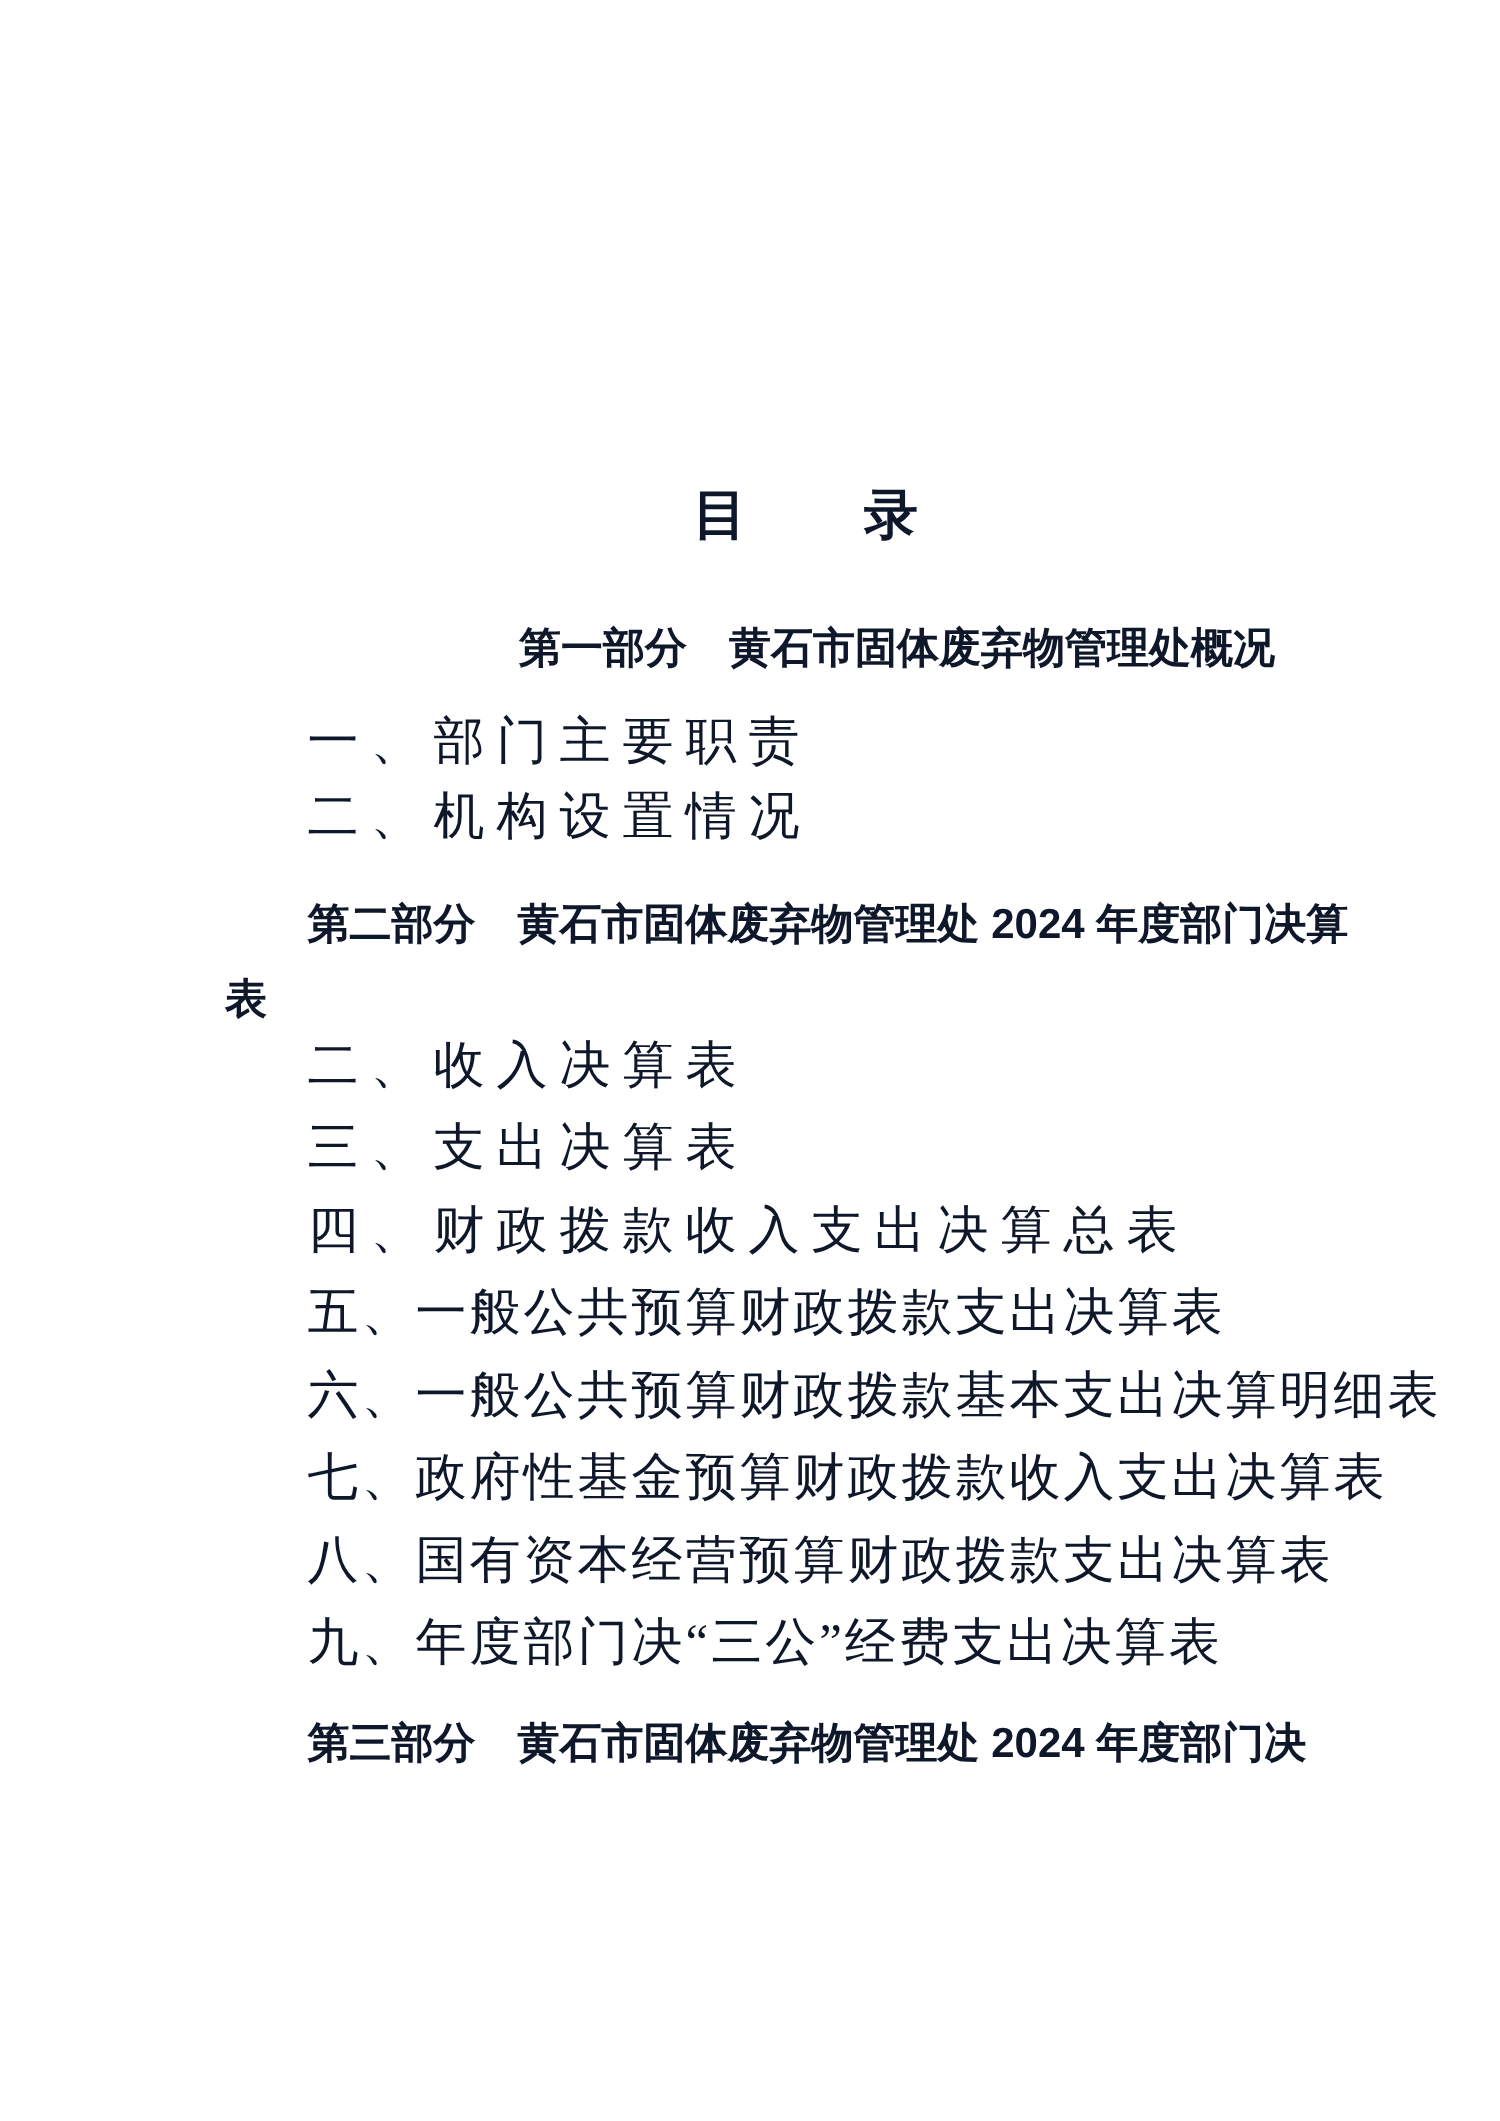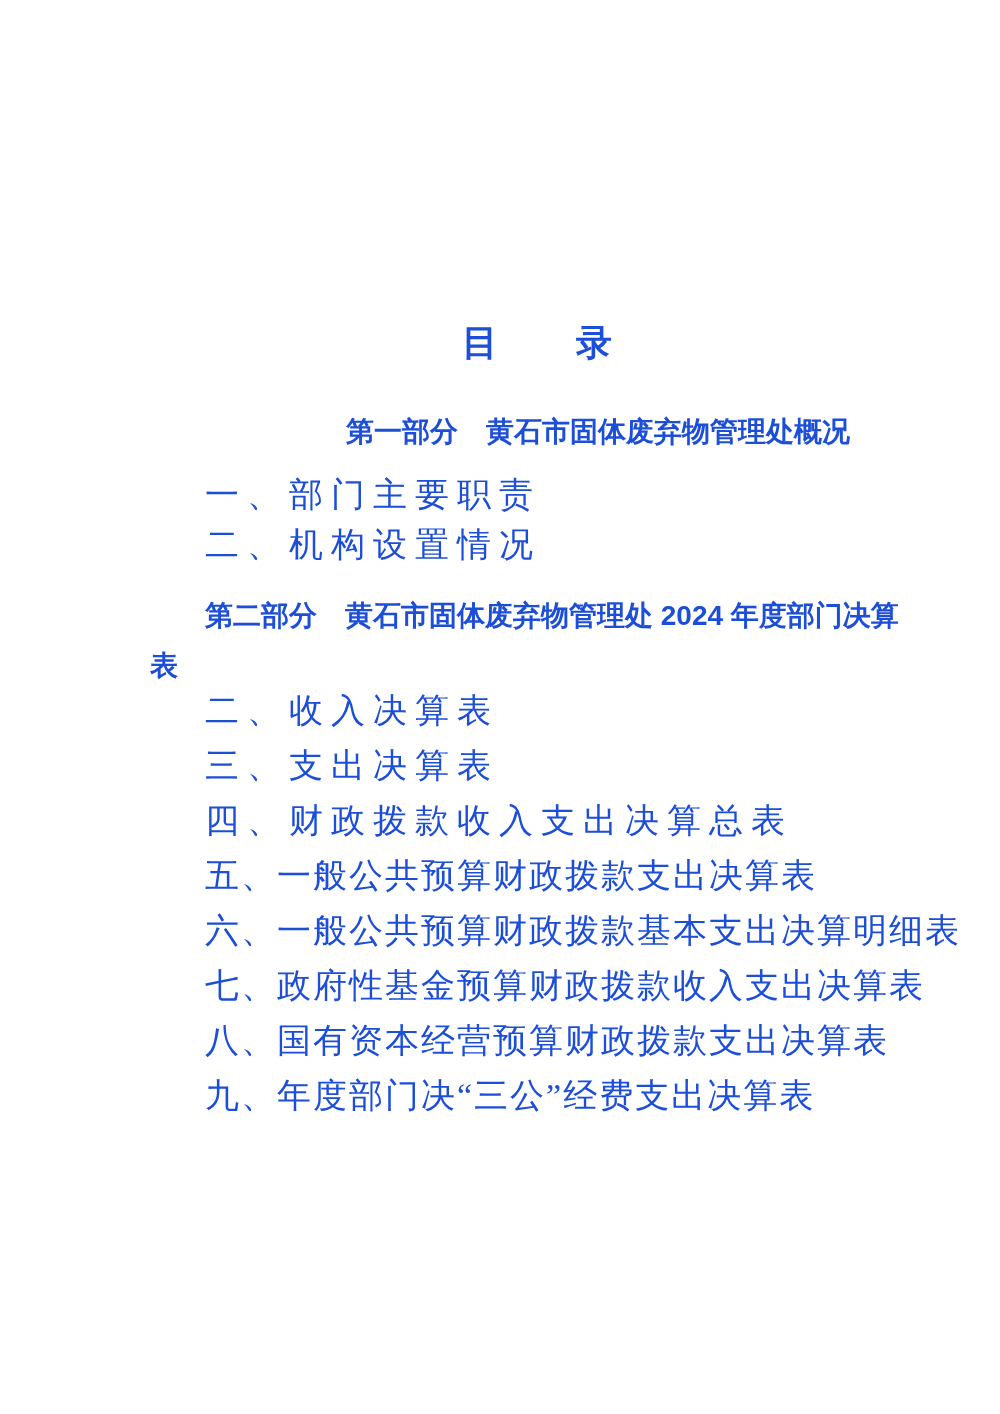--- a/index.html
+++ b/index.html
@@ -12,7 +12,7 @@
     width: 1000px;
     height: 1414px;
     background: #ffffff;
-    color: #1d4ed8;
+    color: #0f172a;
     overflow: hidden;
     box-sizing: border-box;
     padding-top: 323px;

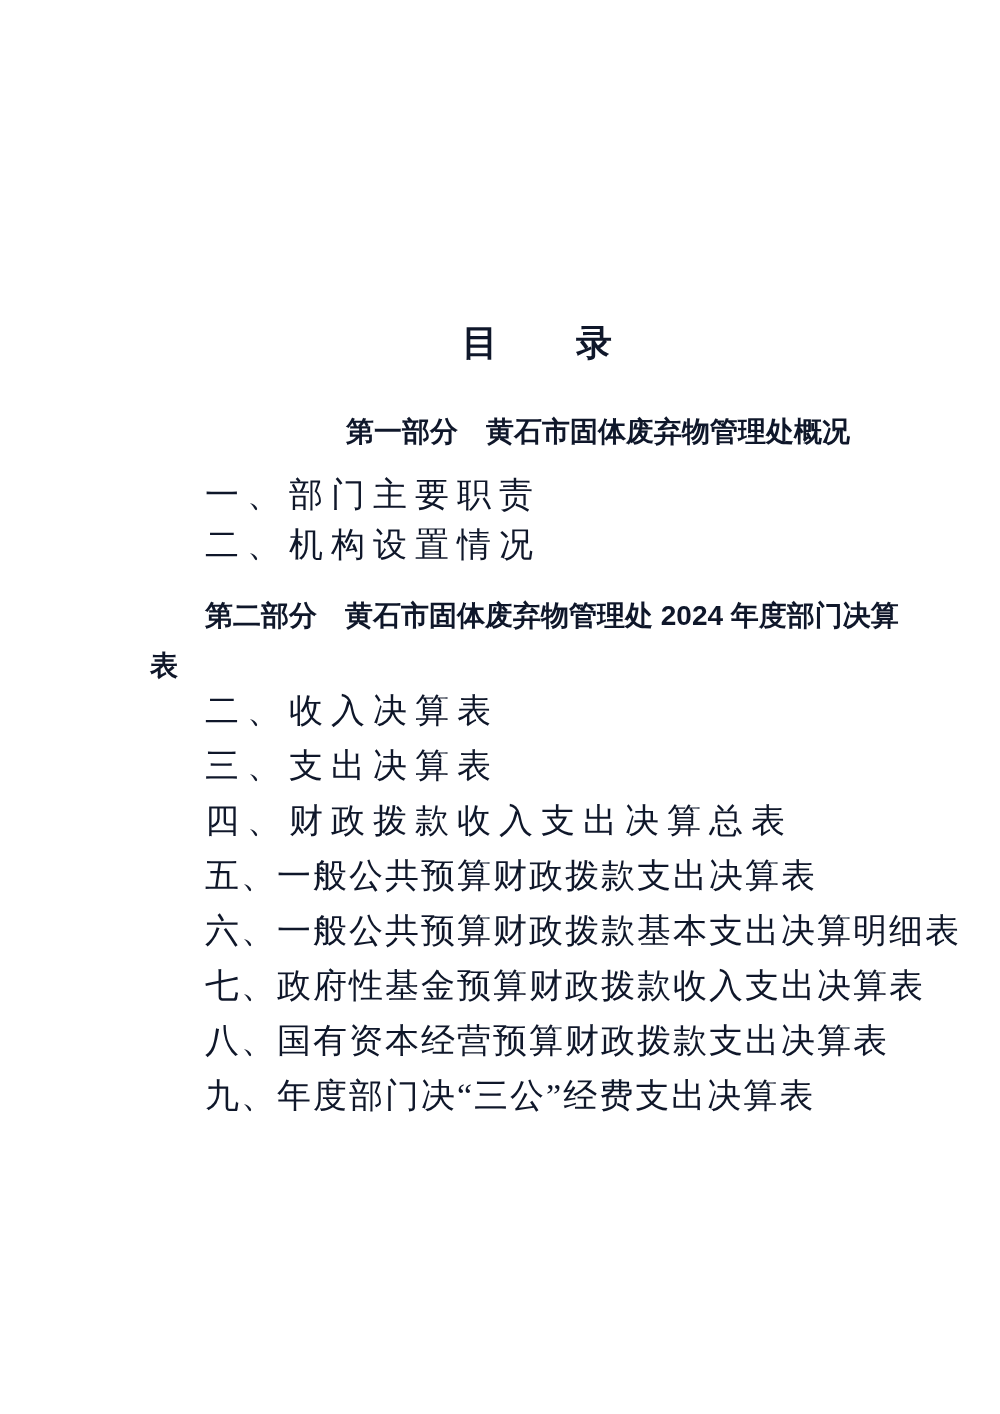--- a/index.html
+++ b/index.html
@@ -89,6 +89,9 @@
       <p class="item s2">九、年度部门决“三公”经费支出决算表</p>
     </section>
 
+    <section>
+      <h2 class="heading indent h-third">第三部分　黄石市固体废弃物管理处 2024 年度部门决</h2>
+    </section>
 
   </div>
 </div>

